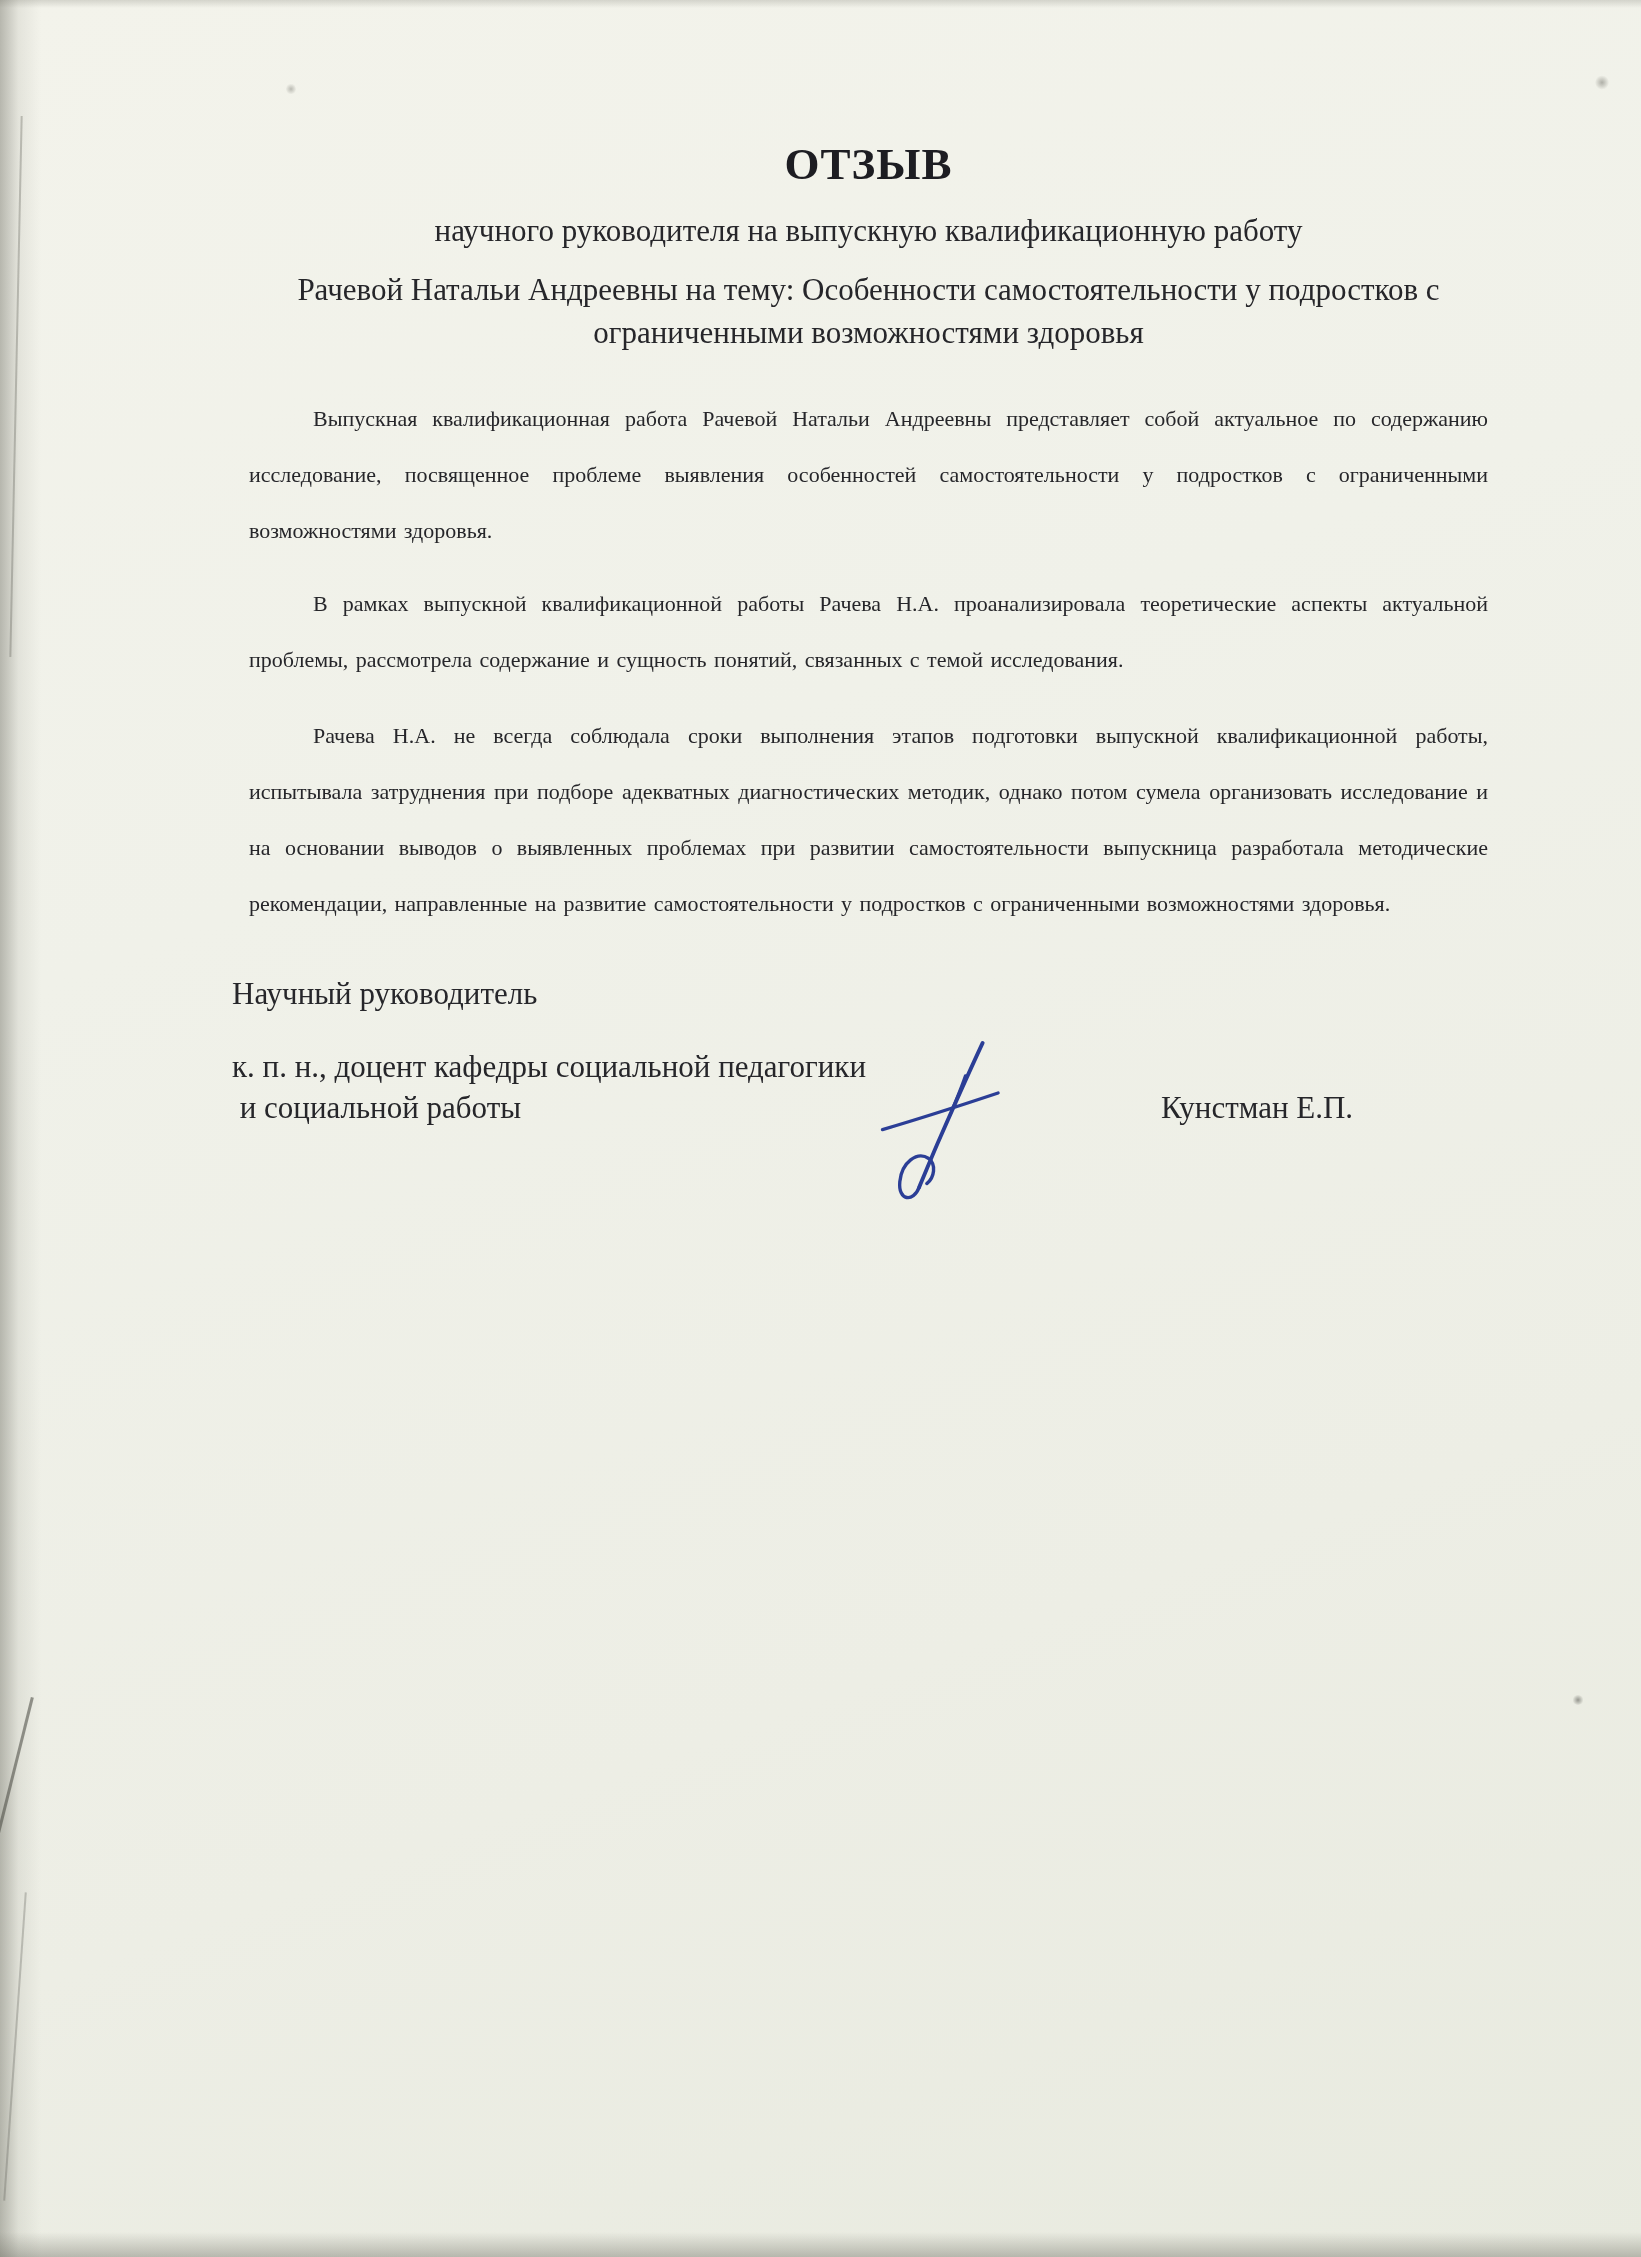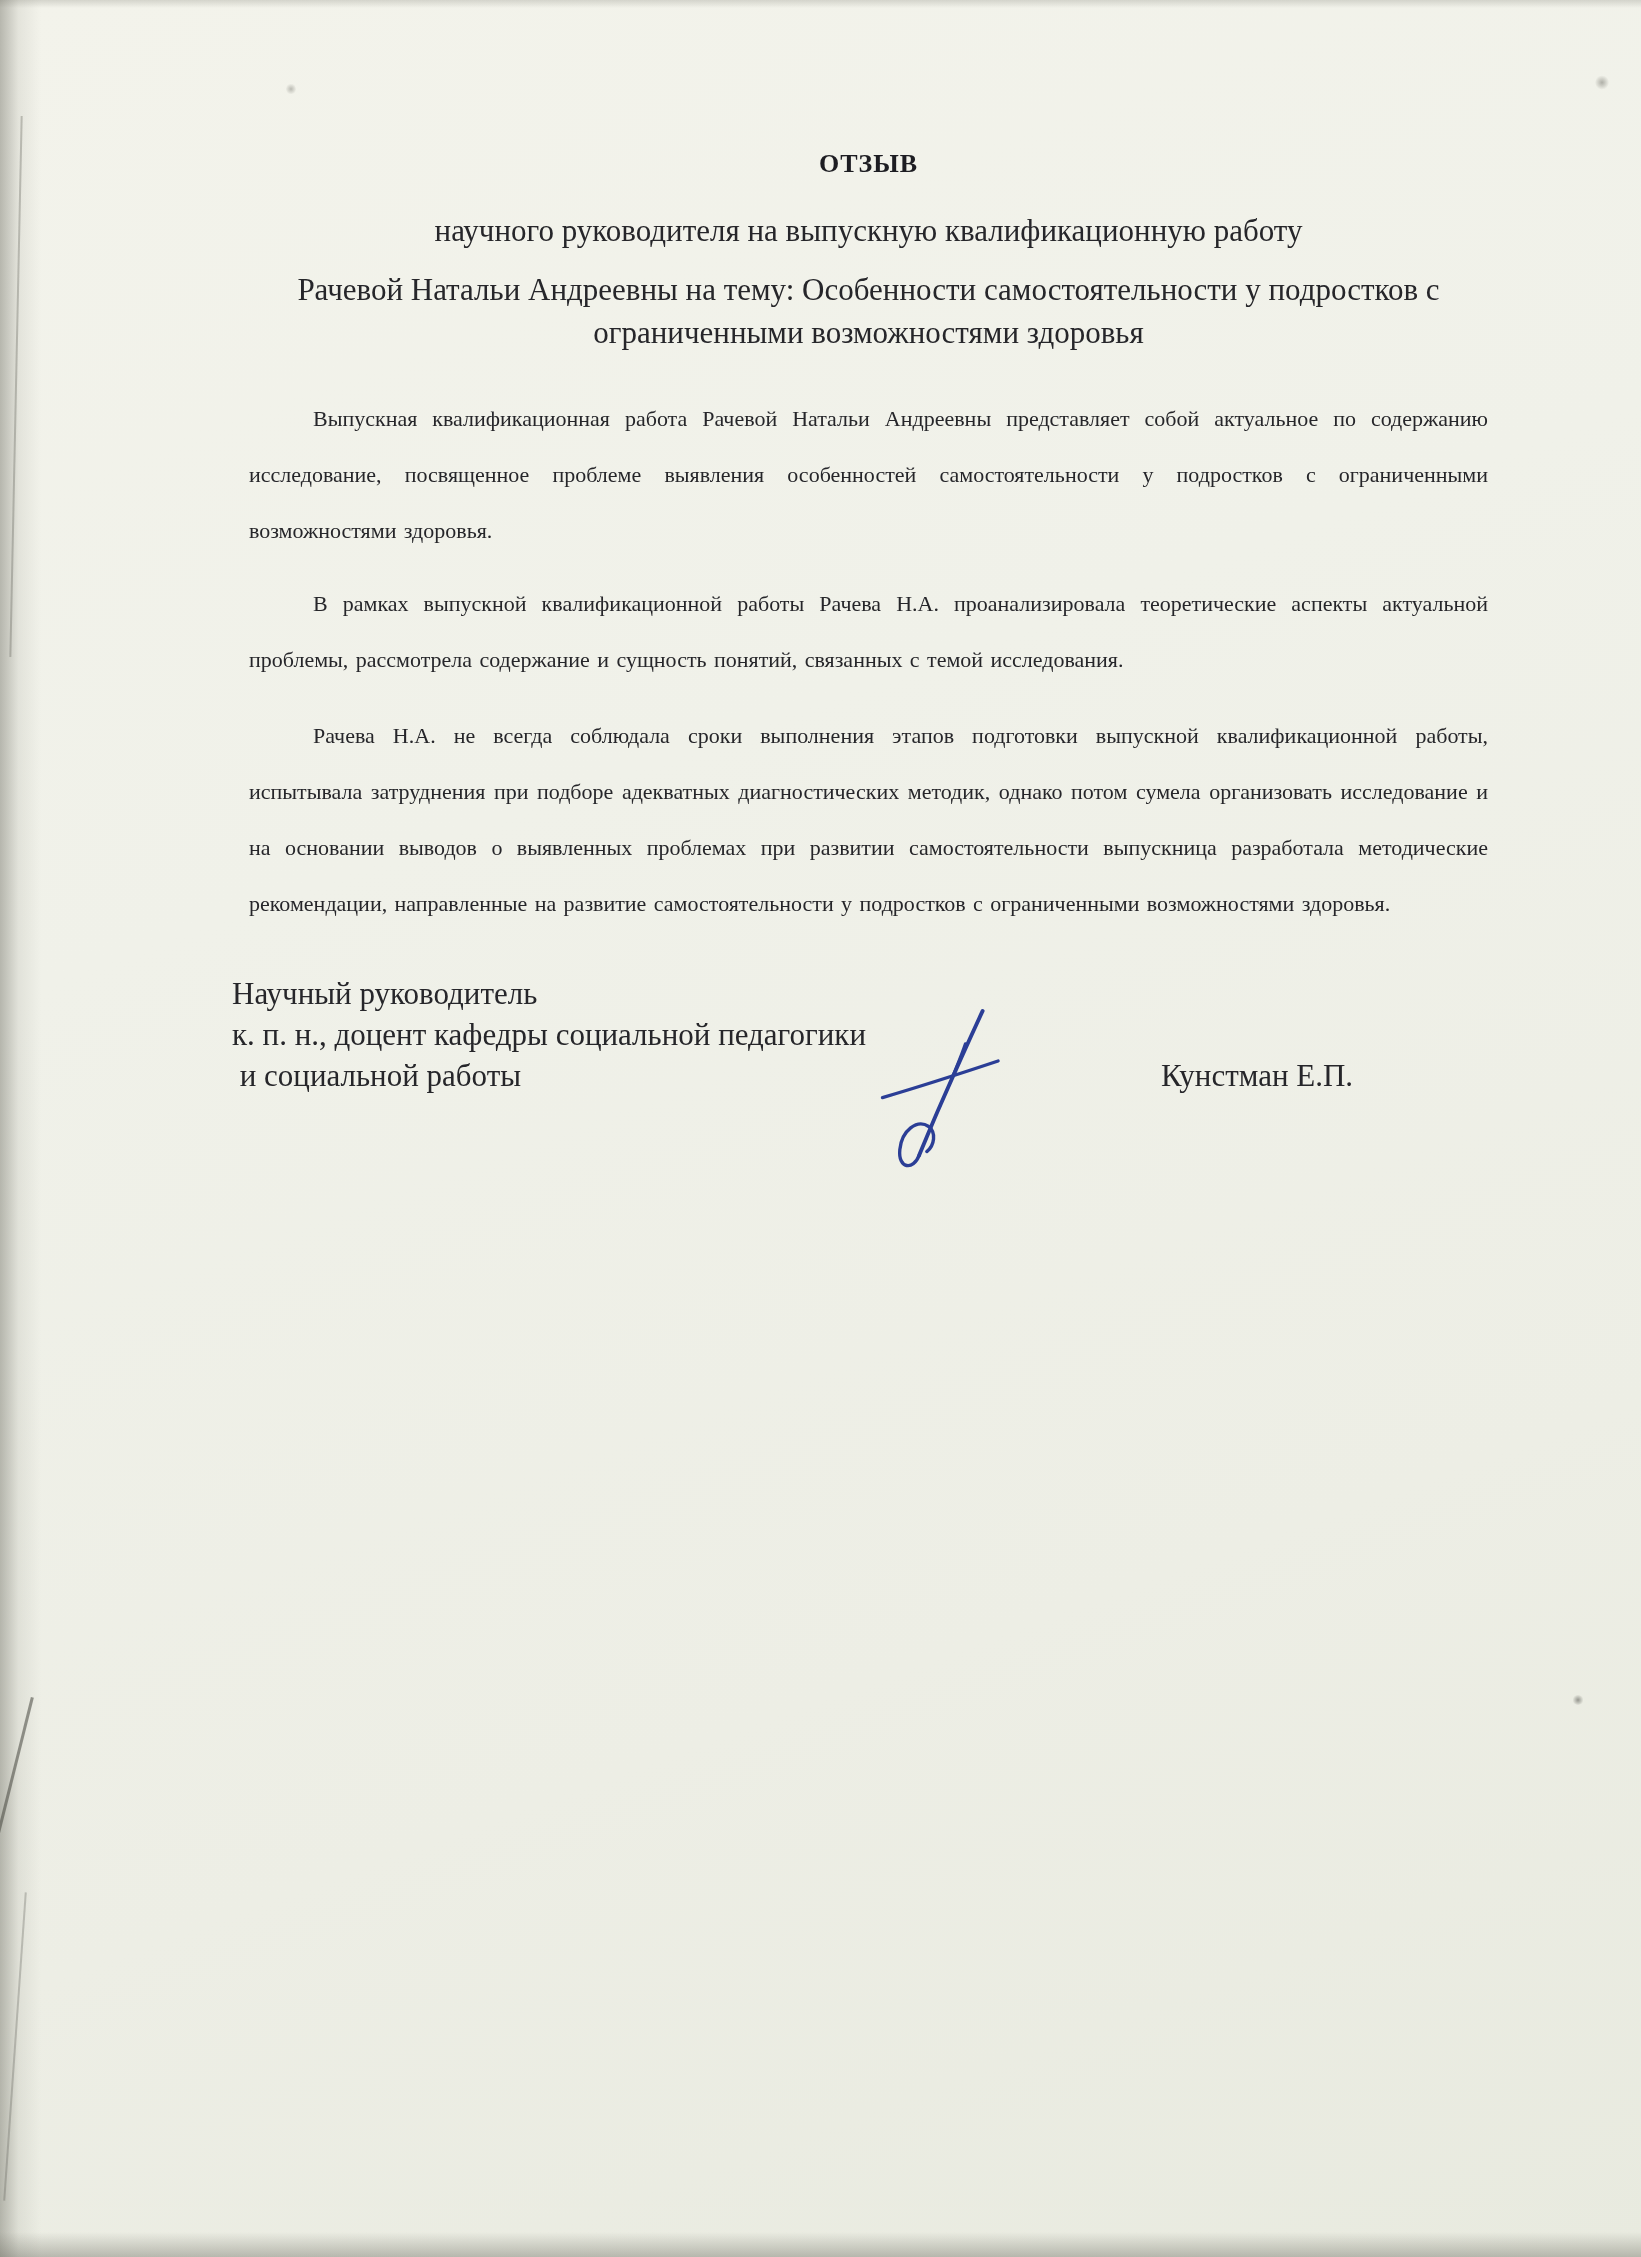--- a/index.html
+++ b/index.html
@@ -65,7 +65,7 @@
   .doc-title {
     margin: 143px 0 0 0;
     text-align: center;
-    font-size: 26px;
+    font-size: 45px;
     line-height: 42px;
     font-weight: bold;
     letter-spacing: 1px;

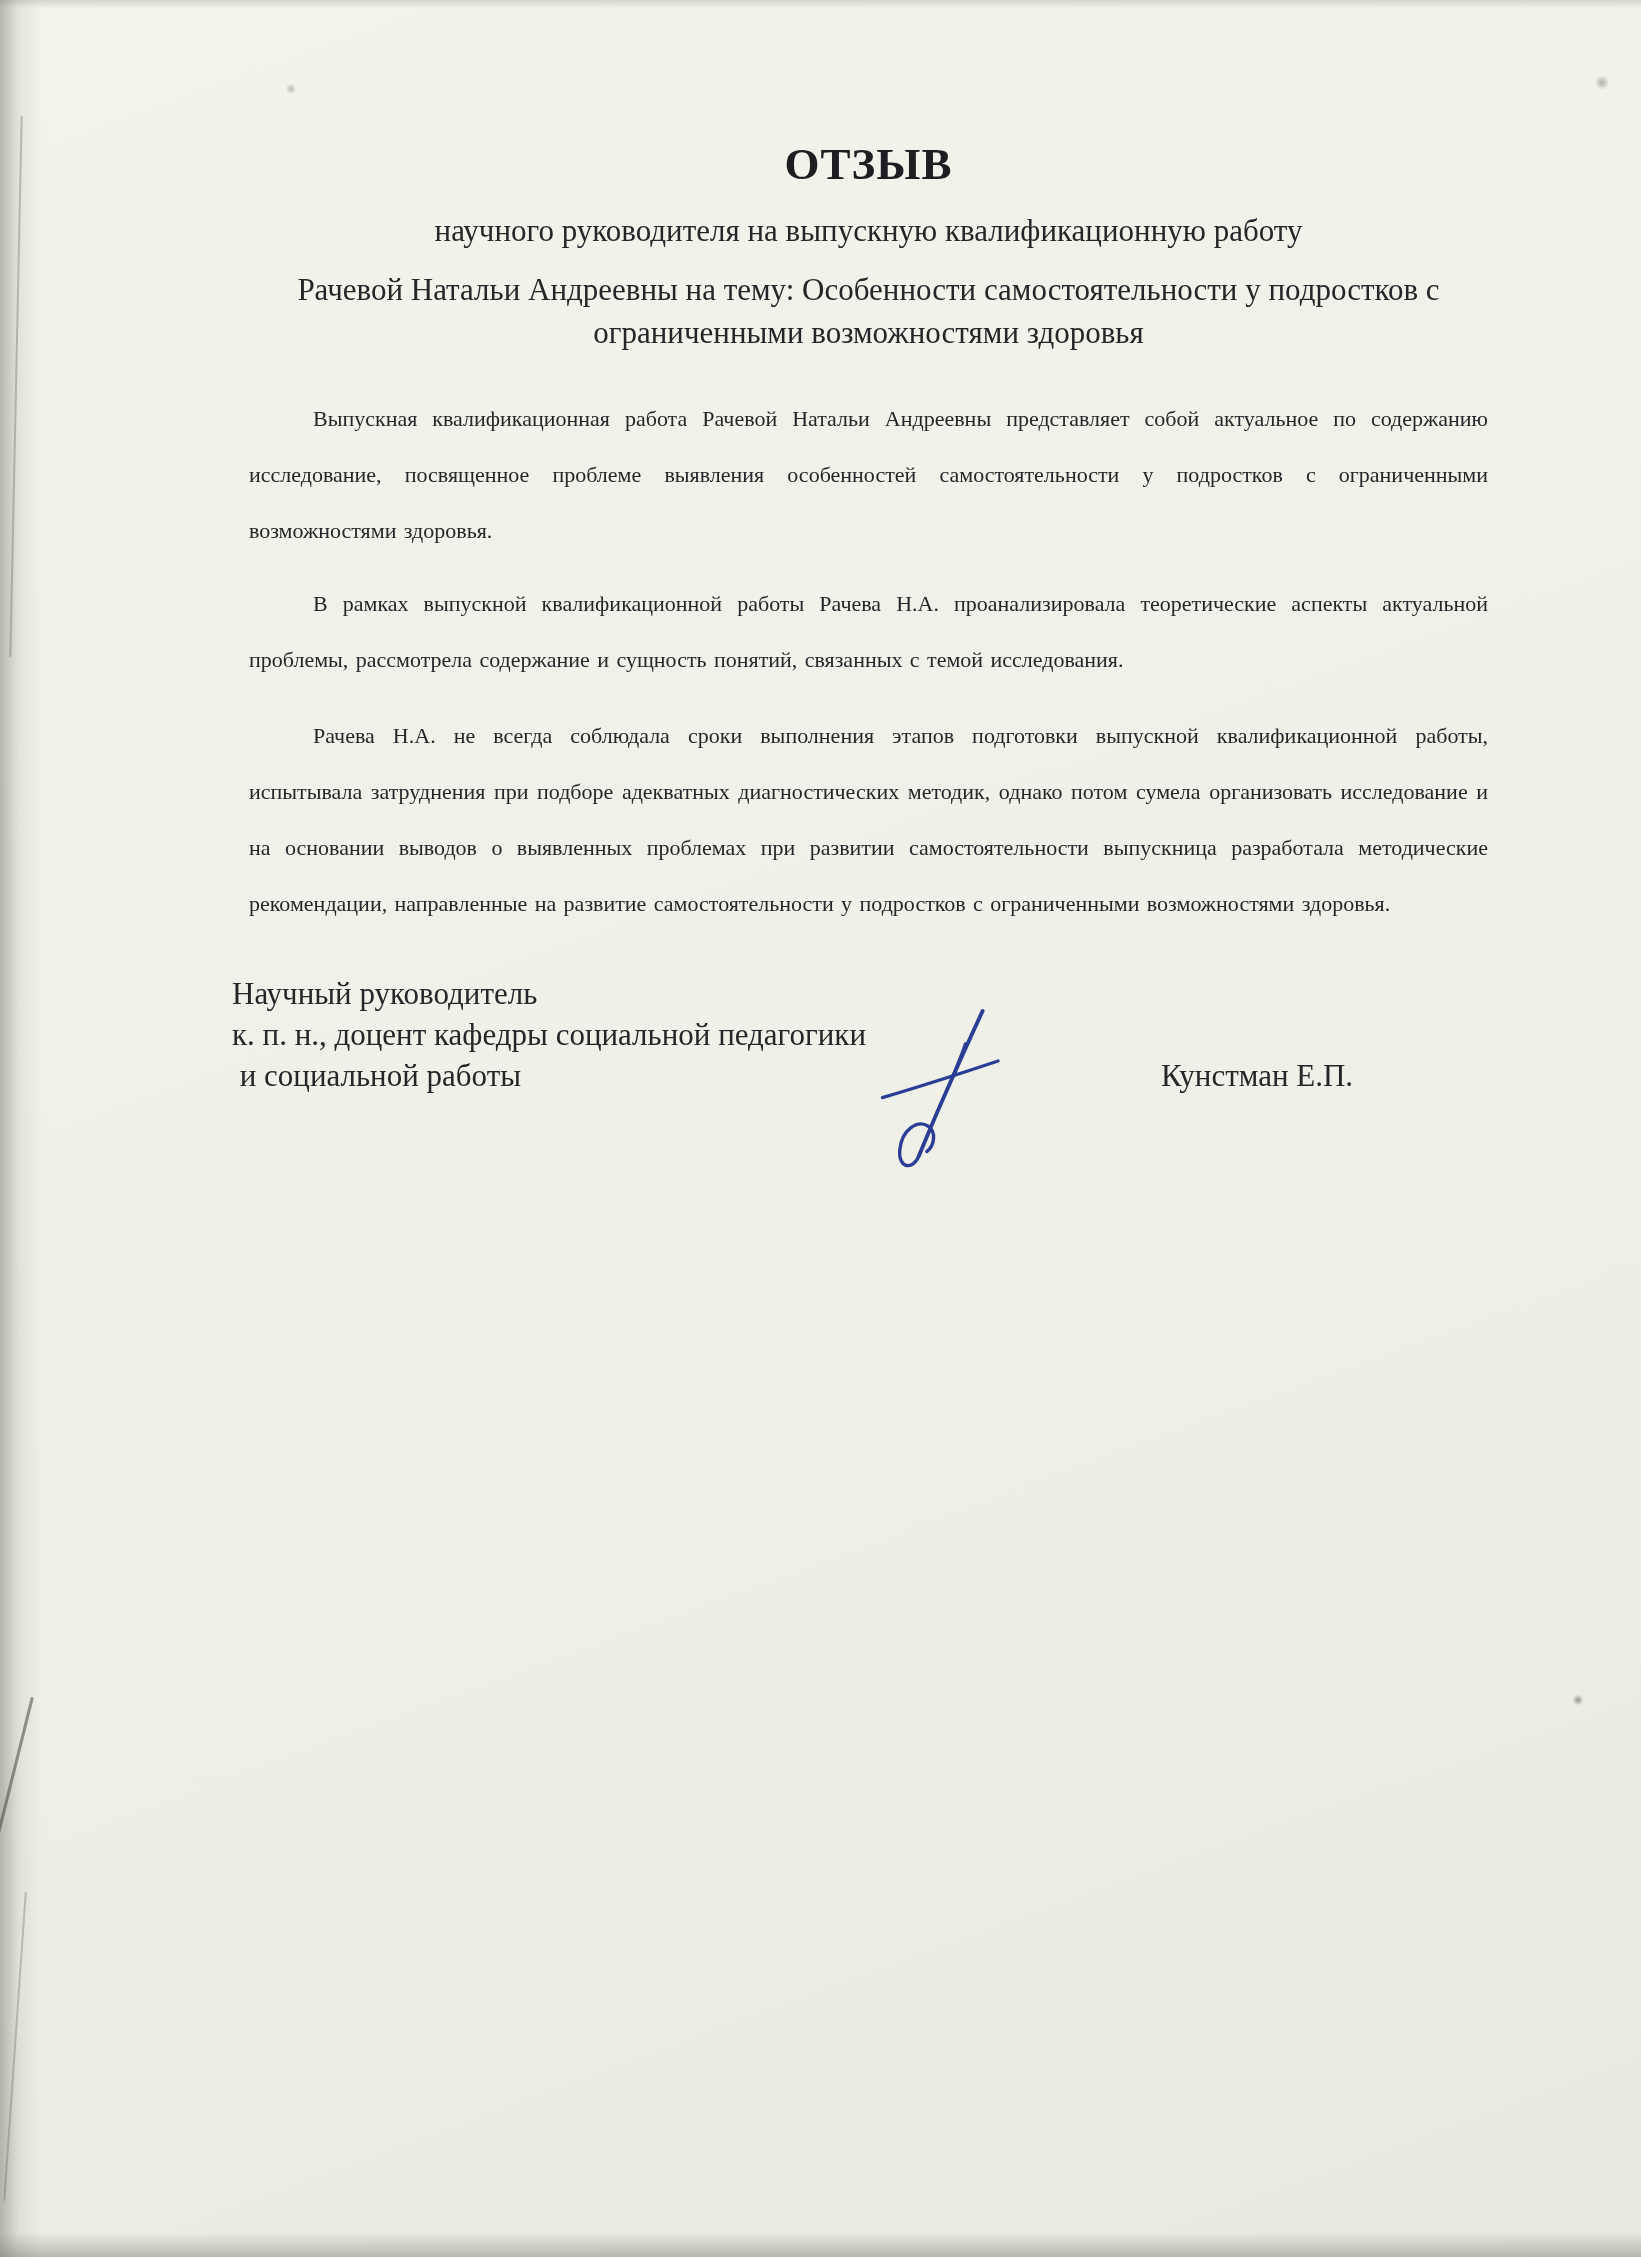--- a/index.html
+++ b/index.html
@@ -101,7 +101,7 @@
     line-height: 41px;
     text-align: left;
   }
-  .sig-line + .sig-line { }
+  .sig-line + .sig-line { margin-top: 32px; }
   .sig-row {
     position: relative;
     height: 58px;

